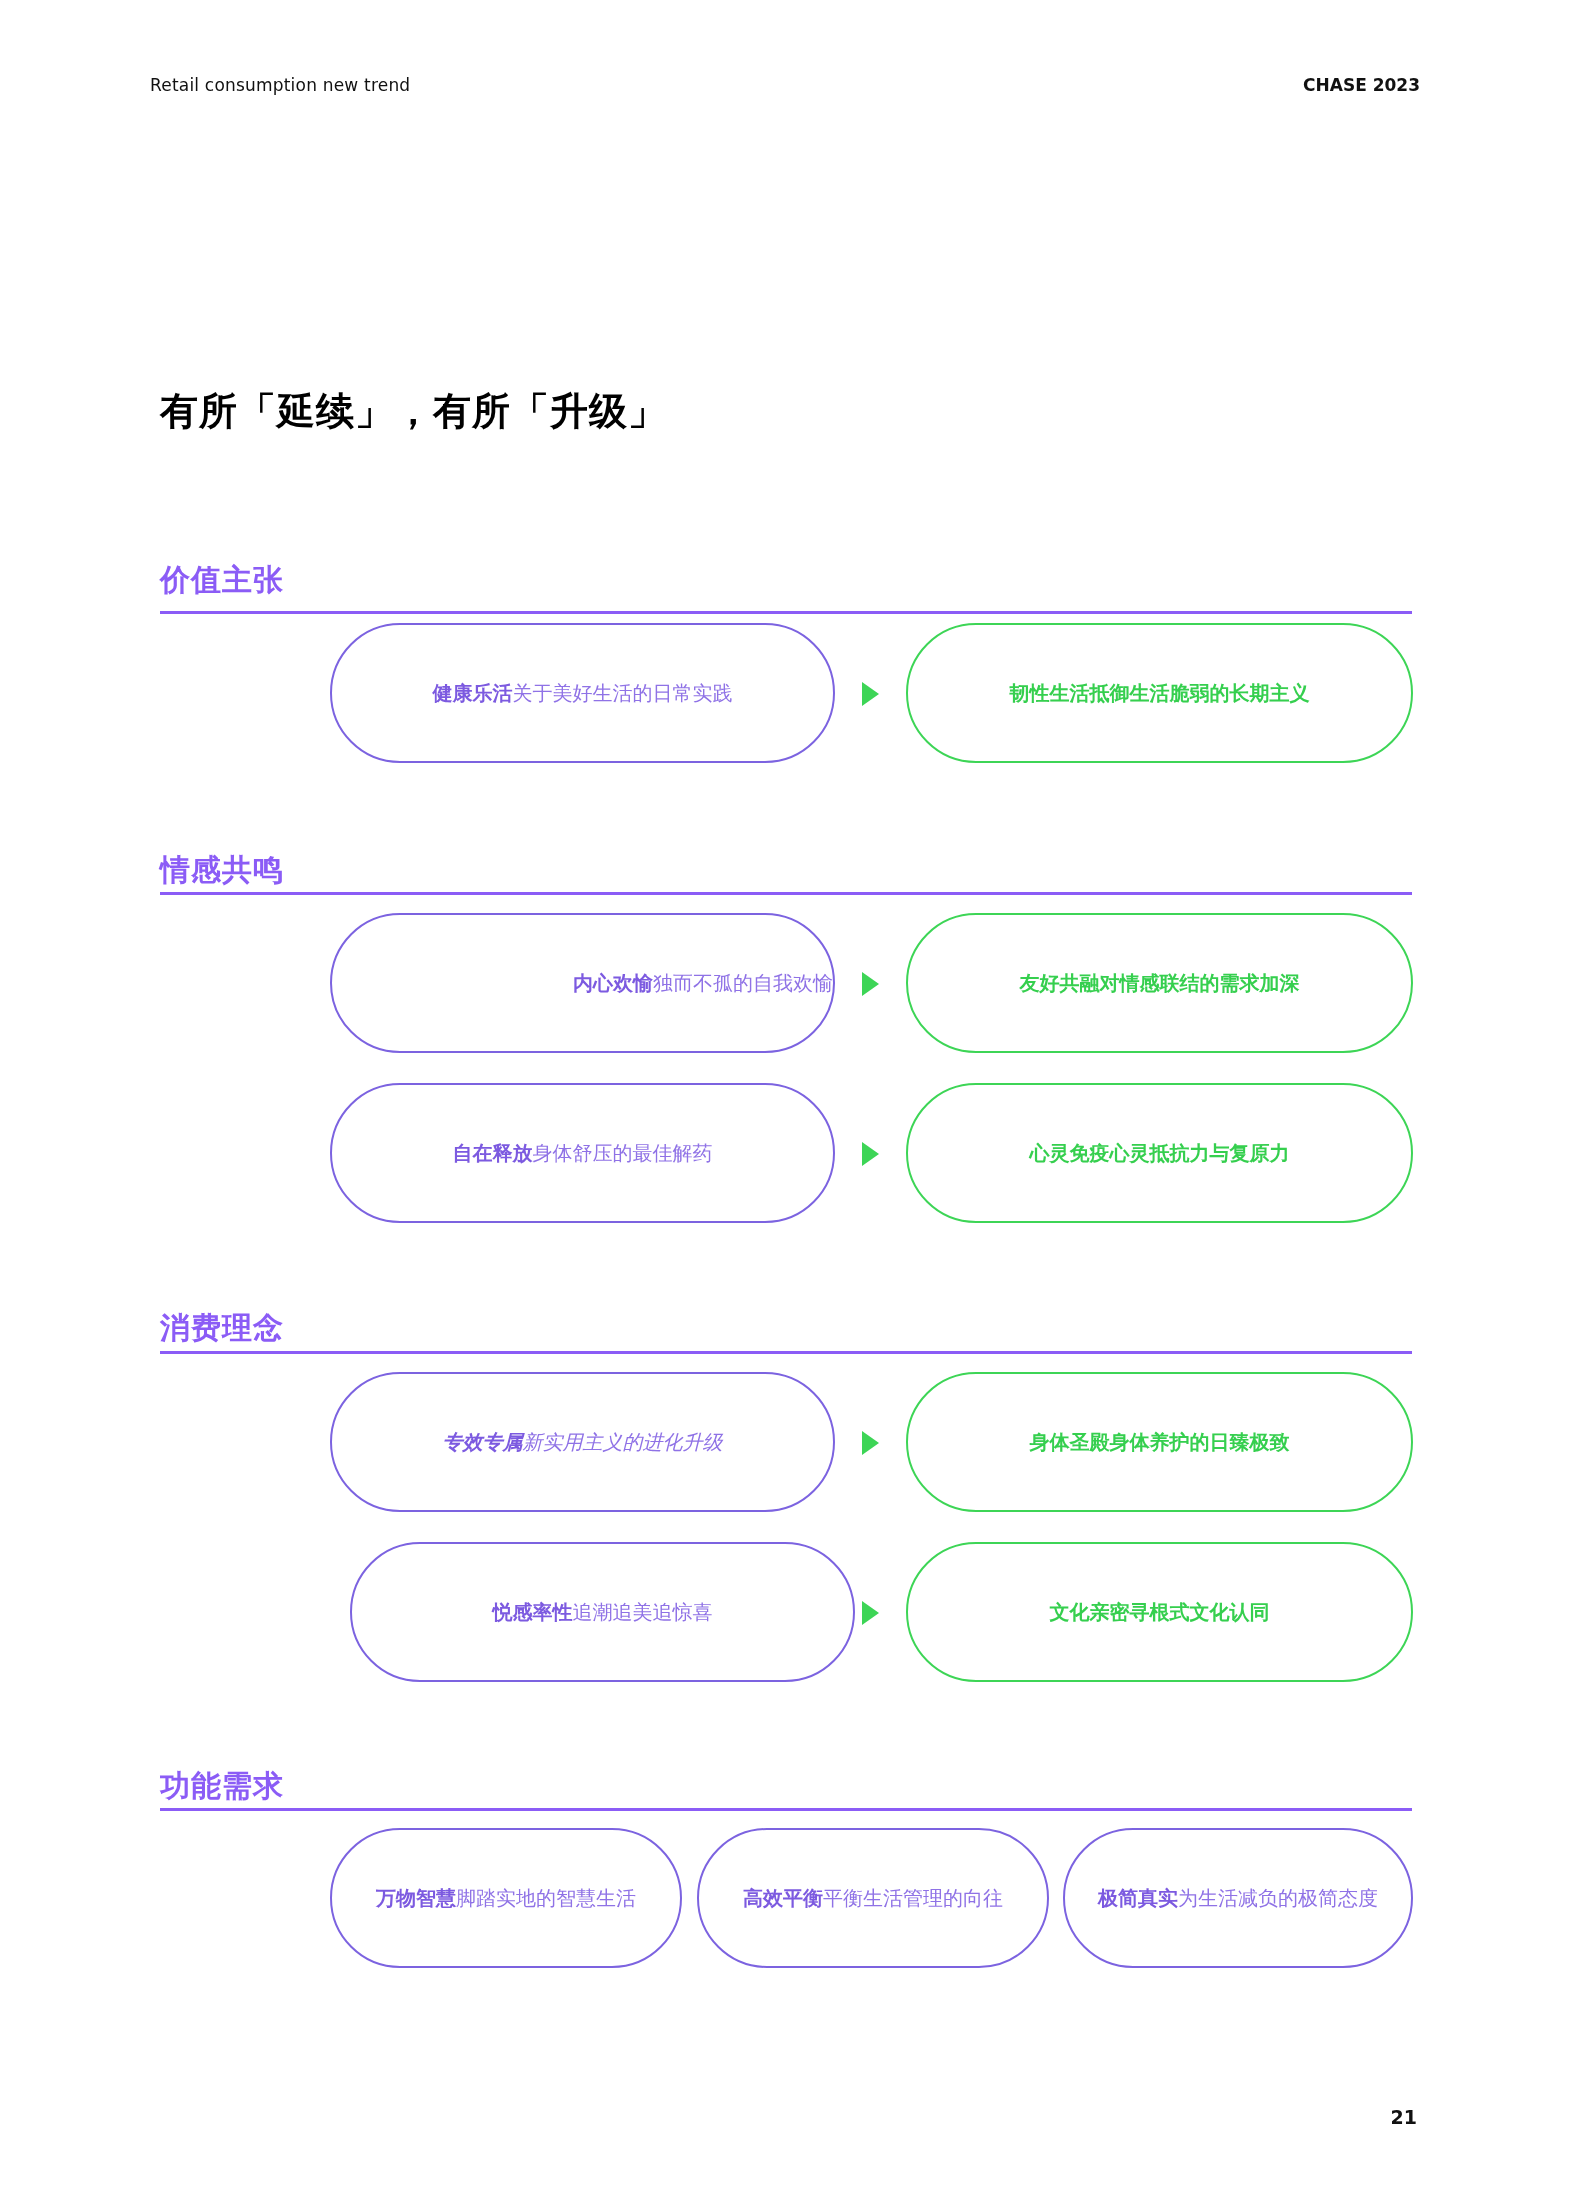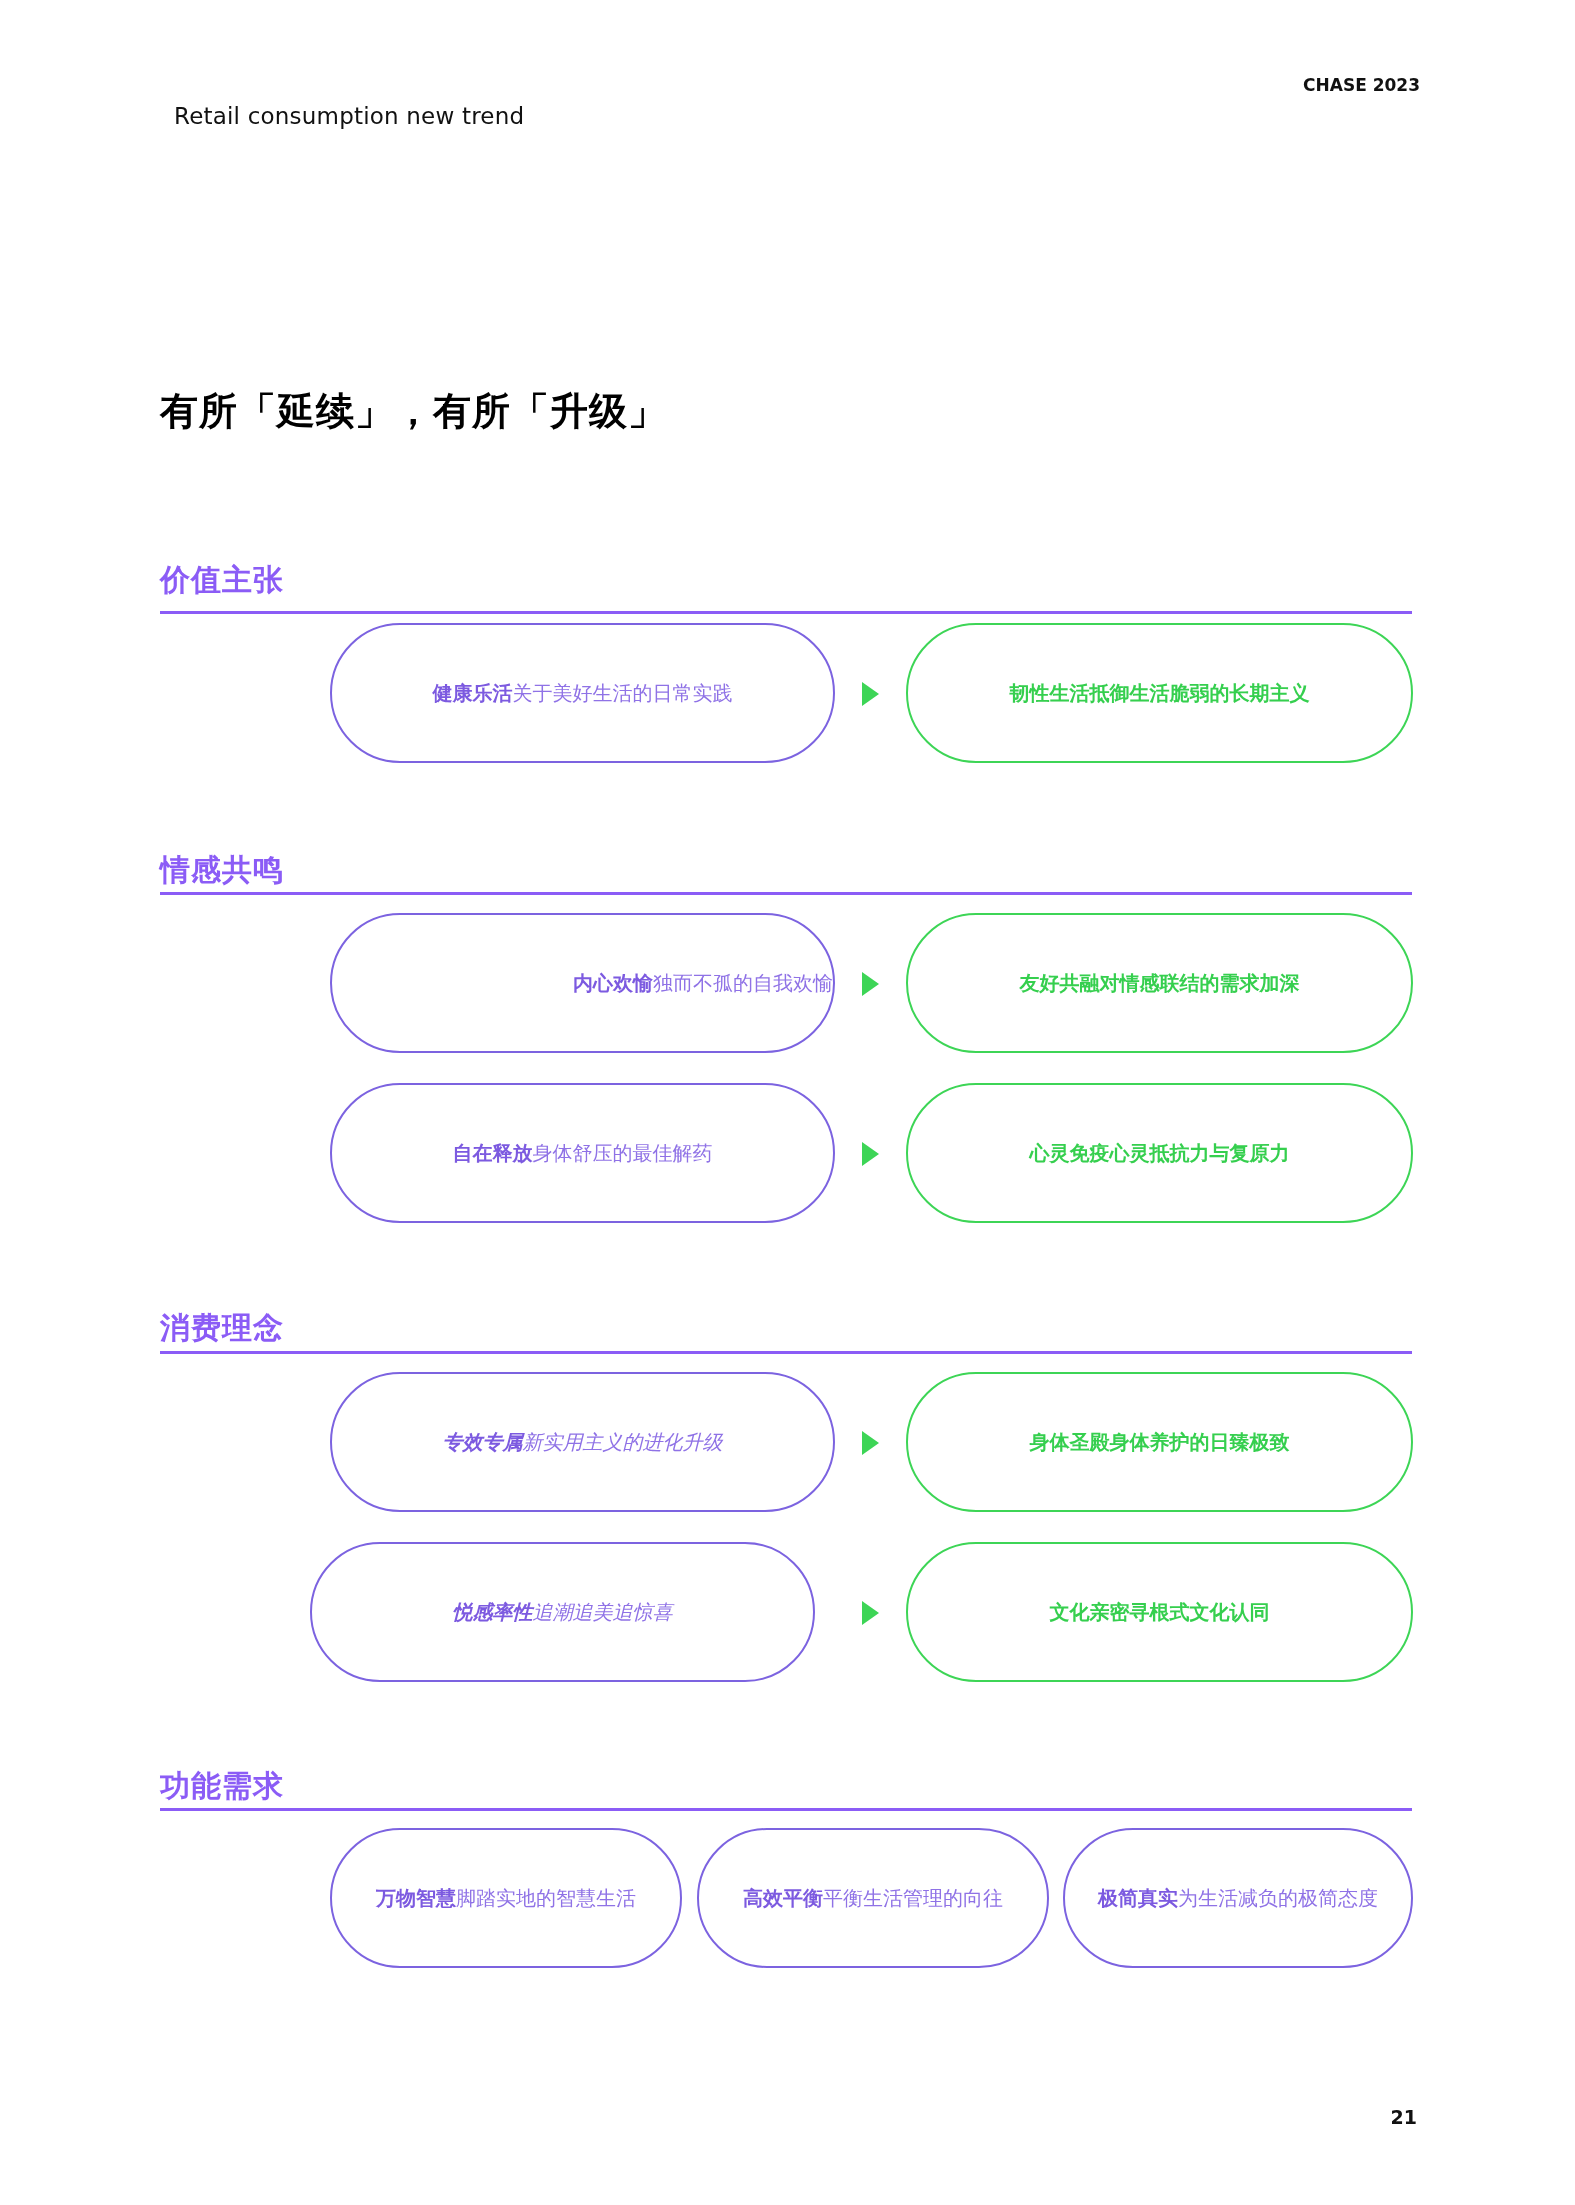--- a/index.html
+++ b/index.html
@@ -5,7 +5,7 @@
   html, body { margin: 0; padding: 0; background: #ffffff; }
   body { width: 1575px; height: 2205px; position: relative; overflow: hidden;
          font-family: "DejaVu Sans", "Liberation Sans", sans-serif; }
-  .hdr-left { position: absolute; left: 174px; top: 75px; font-size: 23px; color: #111; letter-spacing: 0.2px; margin-top: 28px; }
+  .hdr-left { position: absolute; left: 150px; top: 75px; font-size: 17px; color: #111; letter-spacing: 0.2px; }
   .hdr-right { position: absolute; right: 155px; top: 75px; font-size: 17px; color: #111; font-weight: bold; }
   .page-title { position: absolute; left: 160px; top: 386px; font-size: 38px; font-weight: bold; color: #000; letter-spacing: 1px; }
   .section-title { position: absolute; left: 160px; font-size: 30px; font-weight: bold; color: #8b5cf6; letter-spacing: 1px; }

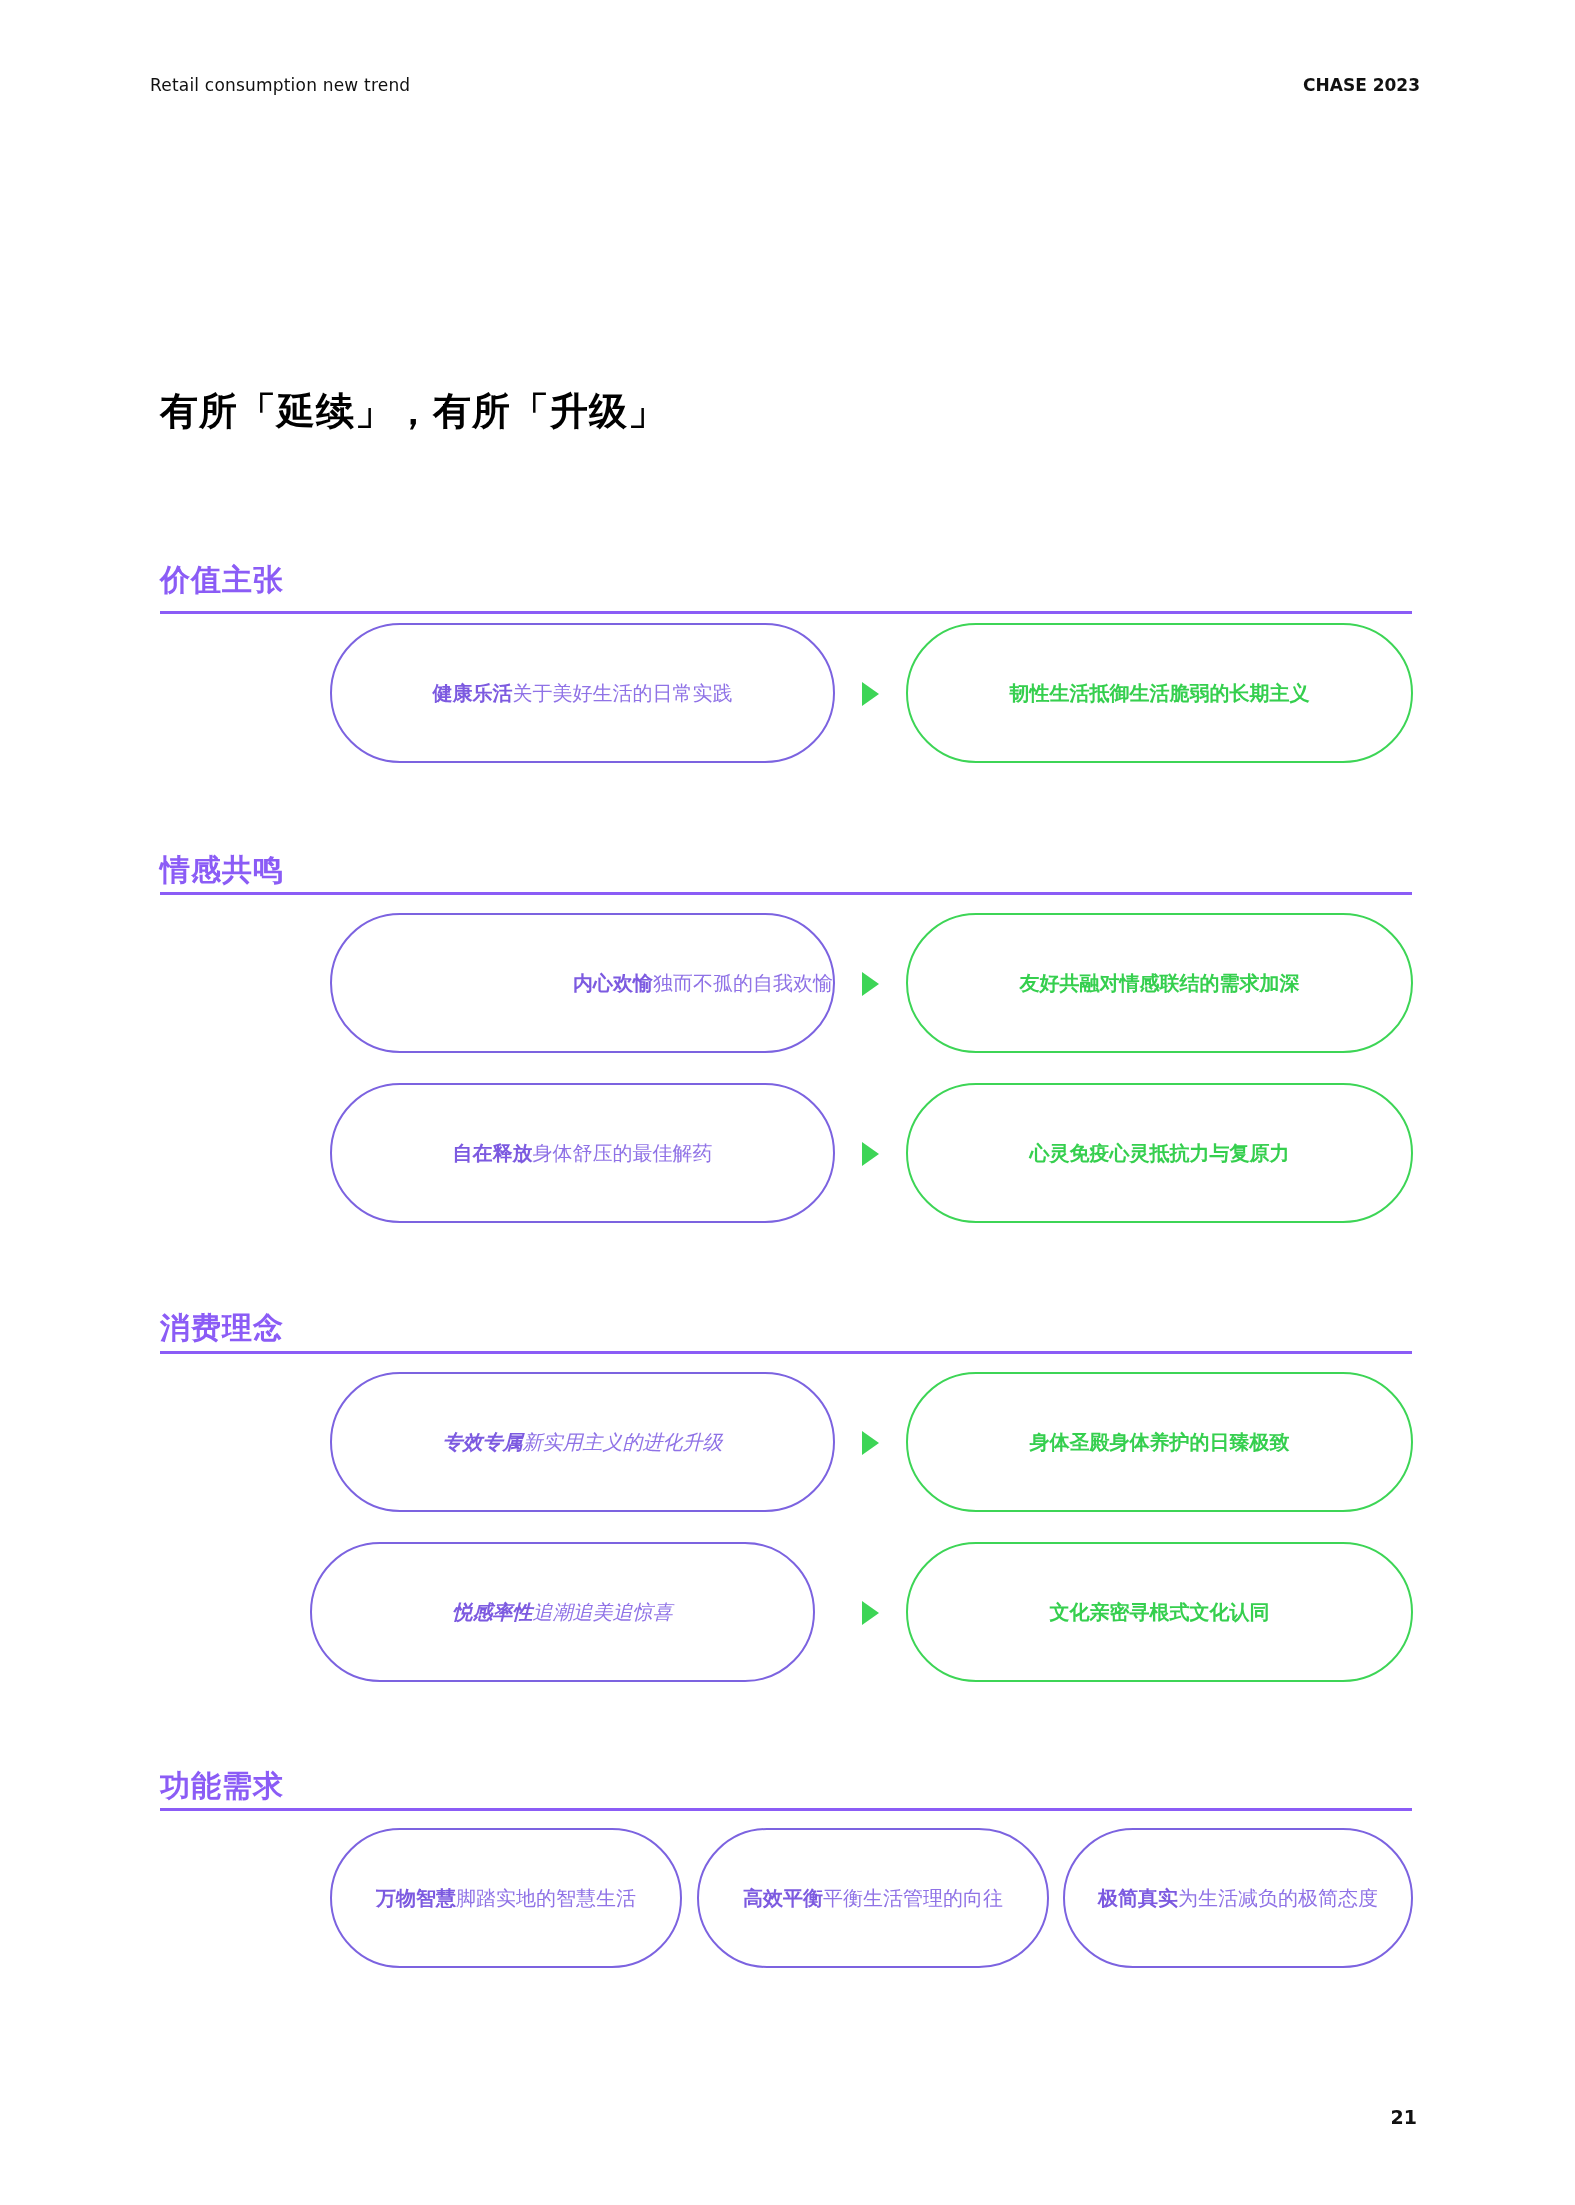--- a/index.html
+++ b/index.html
@@ -73,7 +73,7 @@
   <div class="p-title">身体圣殿</div>
   <div class="p-sub">身体养护的日臻极致</div>
 </div>
-<div class="pill" style="left:310px; top:1542px; width:505px;font-style:italic;">
+<div class="pill" style="left:350px; top:1542px; width:505px;">
   <div class="p-title">悦感率性</div>
   <div class="p-sub">追潮追美追惊喜</div>
 </div>

